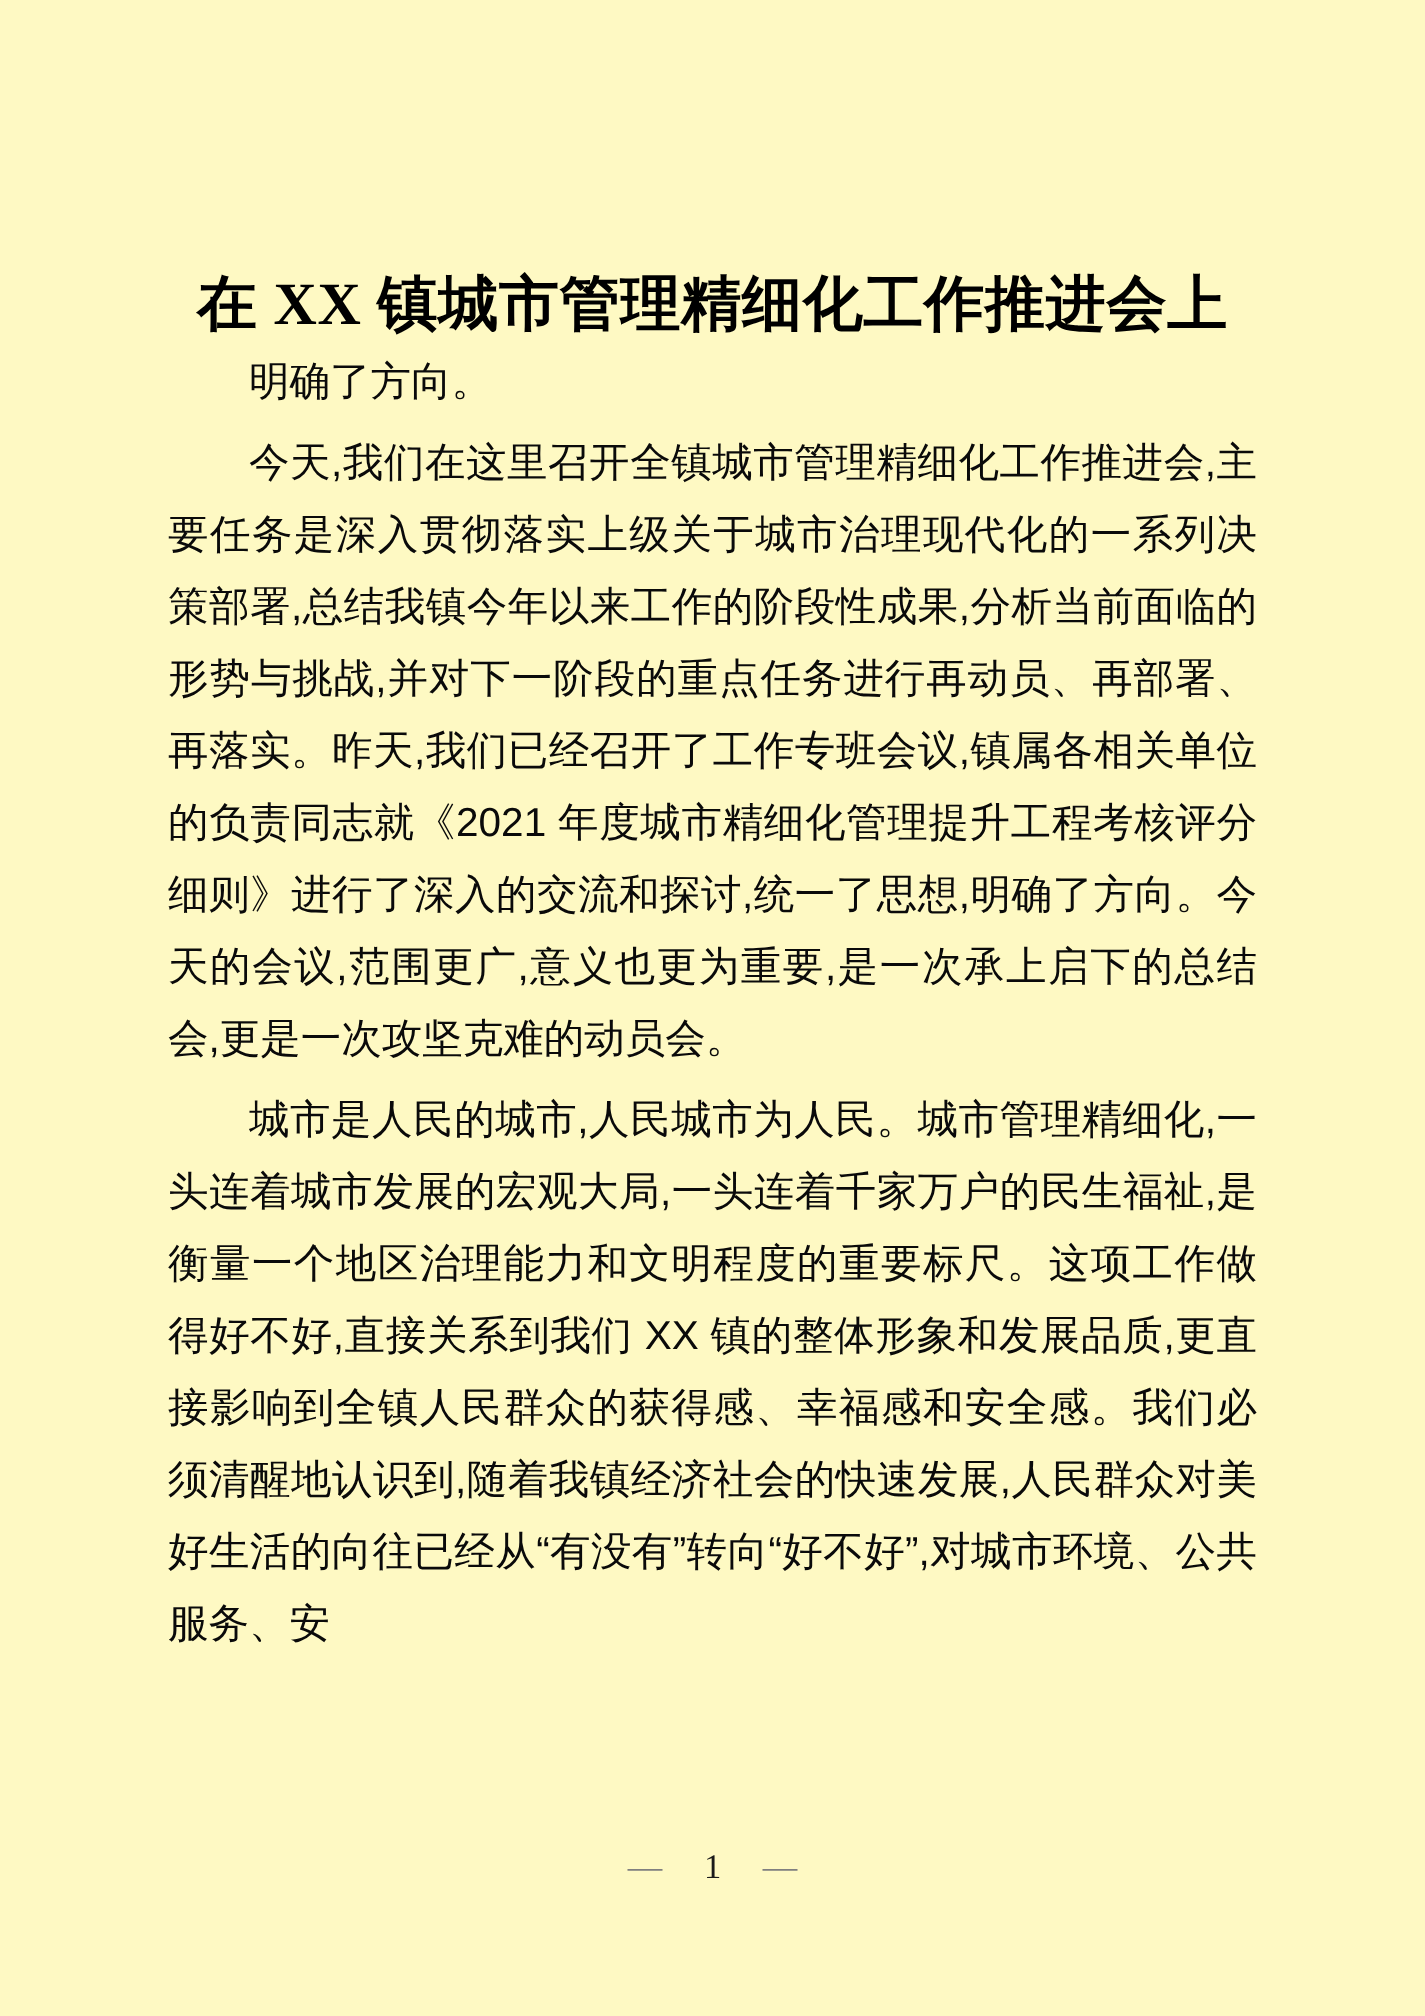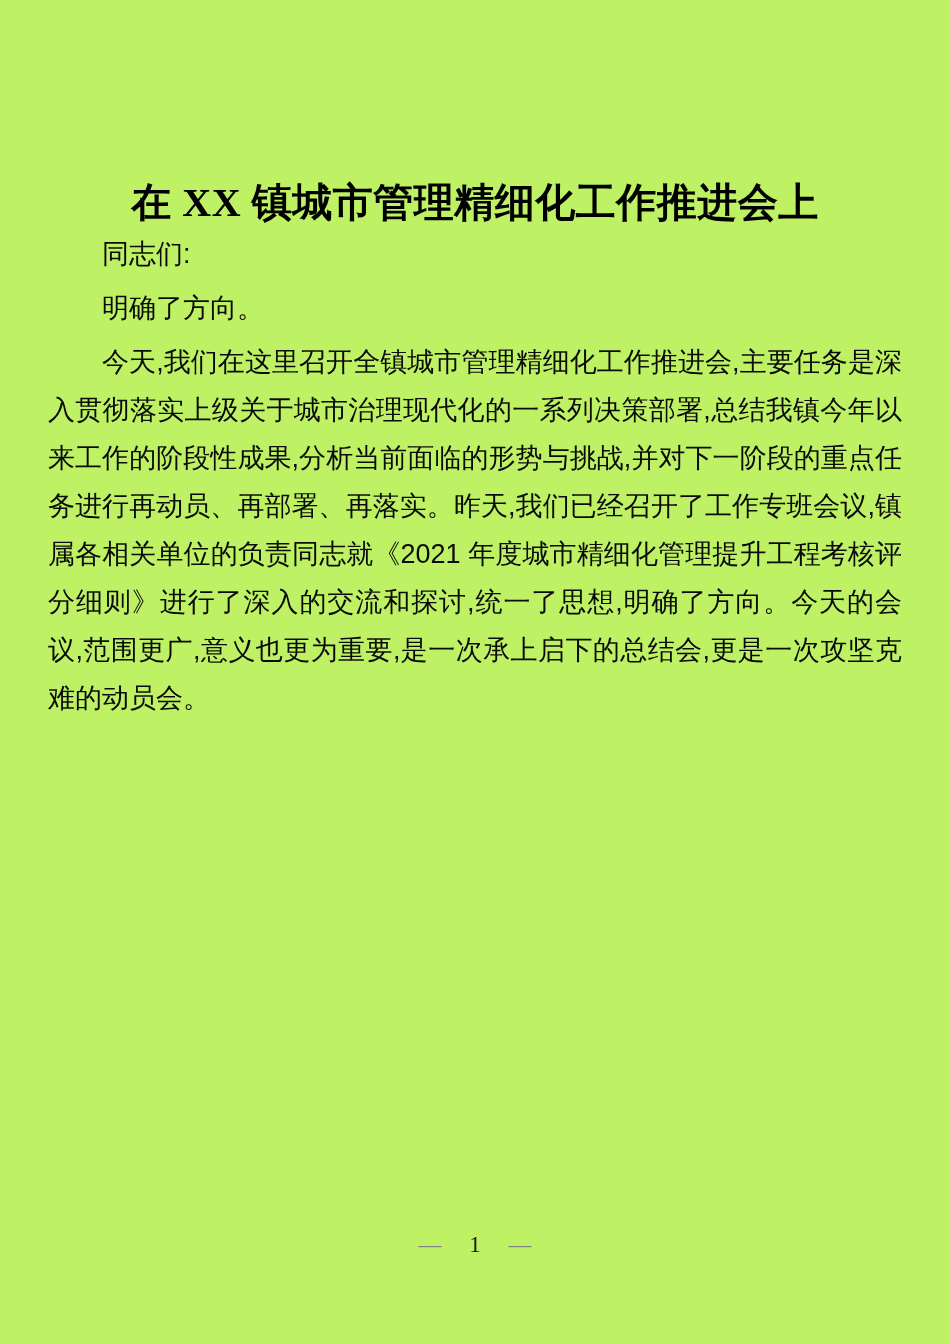--- a/index.html
+++ b/index.html
@@ -19,8 +19,8 @@
     position: absolute;
     inset: 0;
     box-sizing: border-box;
-    padding: 0 48px;
-    background: #bef264;
+    padding: 0 112px;
+    background: #fef9c3;
     overflow: hidden;
   }
   .doc-title {

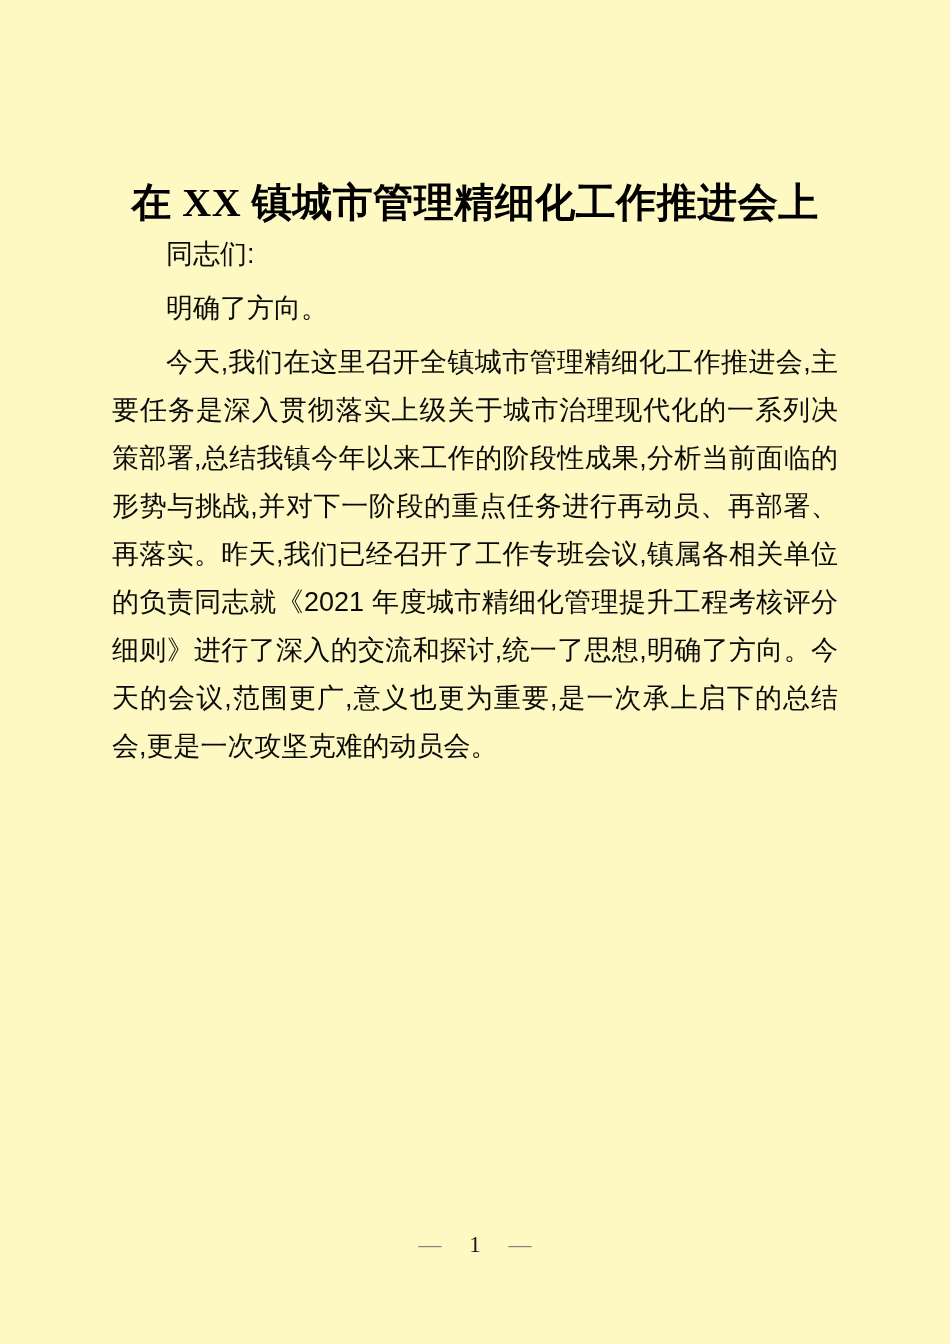--- a/index.html
+++ b/index.html
@@ -80,7 +80,6 @@
   </h1>
 
   <div class="doc-body">
-    <p class="para">同志们:</p>
     <p class="para">明确了方向。</p>
     <p class="para">今天,我们在这里召开全镇城市管理精细化工作推进会,主要任务是深入贯彻落实上级关于城市治理现代化的一系列决策部署,总结我镇今年以来工作的阶段性成果,分析当前面临的形势与挑战,并对下一阶段的重点任务进行再动员、再部署、再落实。昨天,我们已经召开了工作专班会议,镇属各相关单位的负责同志就《2021 年度城市精细化管理提升工程考核评分细则》进行了深入的交流和探讨,统一了思想,明确了方向。今天的会议,范围更广,意义也更为重要,是一次承上启下的总结会,更是一次攻坚克难的动员会。</p>
   </div>

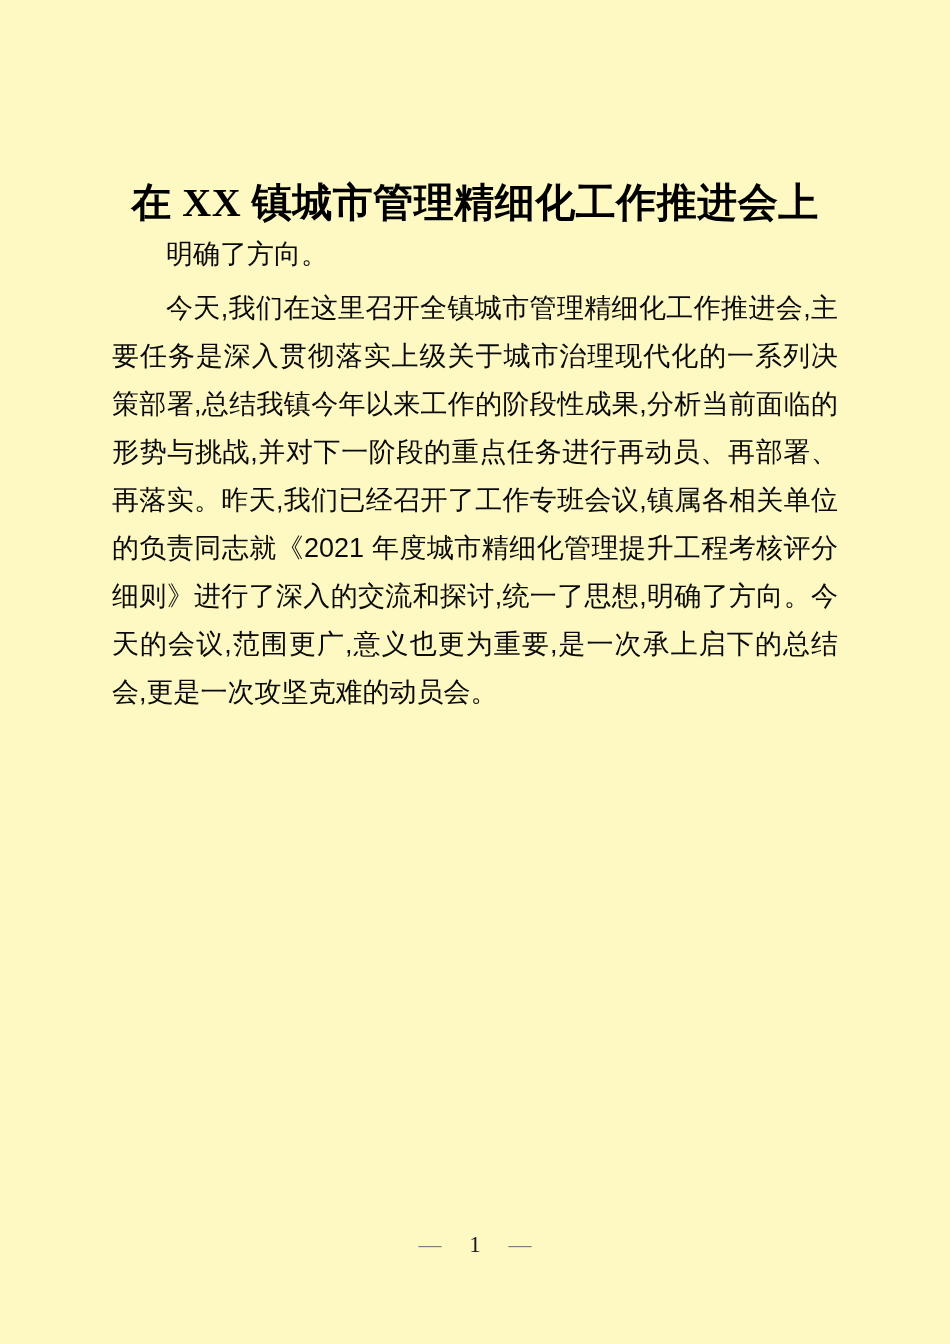--- a/index.html
+++ b/index.html
@@ -82,6 +82,7 @@
   <div class="doc-body">
     <p class="para">明确了方向。</p>
     <p class="para">今天,我们在这里召开全镇城市管理精细化工作推进会,主要任务是深入贯彻落实上级关于城市治理现代化的一系列决策部署,总结我镇今年以来工作的阶段性成果,分析当前面临的形势与挑战,并对下一阶段的重点任务进行再动员、再部署、再落实。昨天,我们已经召开了工作专班会议,镇属各相关单位的负责同志就《2021 年度城市精细化管理提升工程考核评分细则》进行了深入的交流和探讨,统一了思想,明确了方向。今天的会议,范围更广,意义也更为重要,是一次承上启下的总结会,更是一次攻坚克难的动员会。</p>
+    <p class="para">城市是人民的城市,人民城市为人民。城市管理精细化,一头连着城市发展的宏观大局,一头连着千家万户的民生福祉,是衡量一个地区治理能力和文明程度的重要标尺。这项工作做得好不好,直接关系到我们 XX 镇的整体形象和发展品质,更直接影响到全镇人民群众的获得感、幸福感和安全感。我们必须清醒地认识到,随着我镇经济社会的快速发展,人民群众对美好生活的向往已经从“有没有”转向“好不好”,对城市环境、公共服务、安</p>
   </div>
 
   <div class="page-footer">

